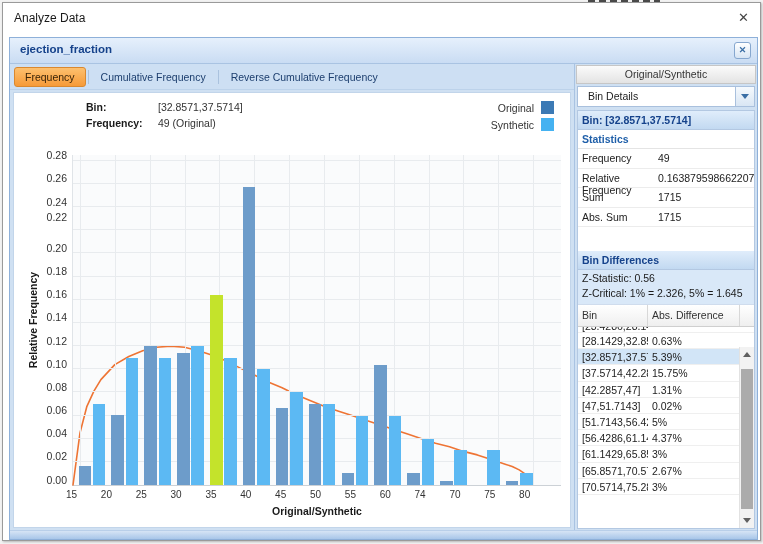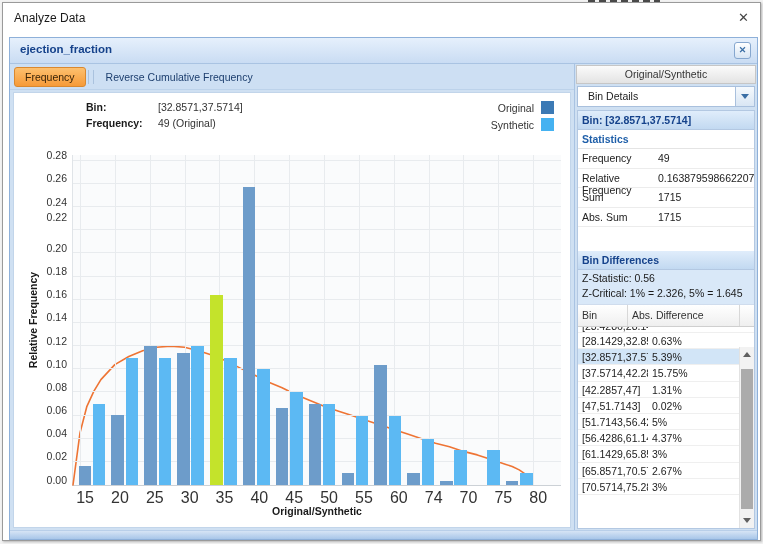--- a/index.html
+++ b/index.html
@@ -87,6 +87,7 @@
         <div class="tabbar">
           <div class="tab active">Frequency</div>
           <div class="tab-sep"></div>
+          <div class="tab">Cumulative Frequency</div>
           <div class="tab-sep"></div>
           <div class="tab">Reverse Cumulative Frequency</div>
         </div>

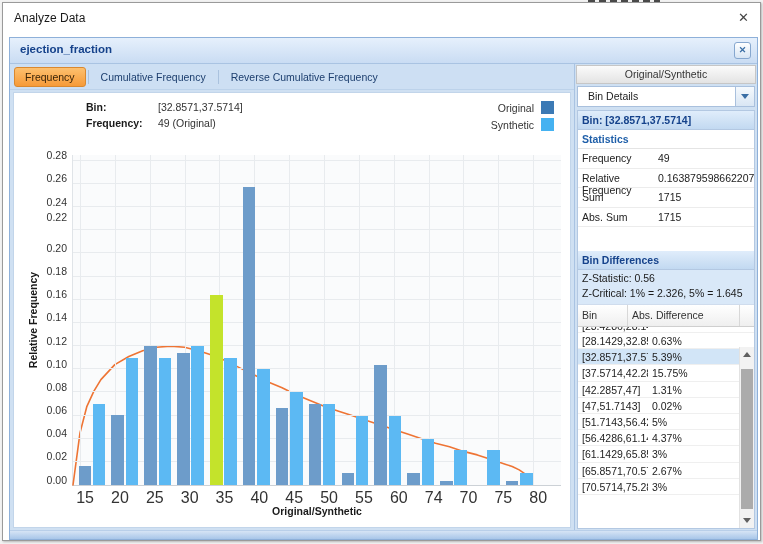--- a/index.html
+++ b/index.html
@@ -240,7 +240,7 @@
             <div class="z-line">Z-Critical: 1% = 2.326, 5% = 1.645</div>
           </div>
           <div class="nv-header">
-            <div class="nv-cell nv-name" style="width:50px">Bin</div>
+            <div class="nv-cell nv-name" style="width:70px">Bin</div>
             <div class="nv-cell nv-val">Abs. Difference</div>
           </div>
           <div class="bd-rows" id="bd-rows">

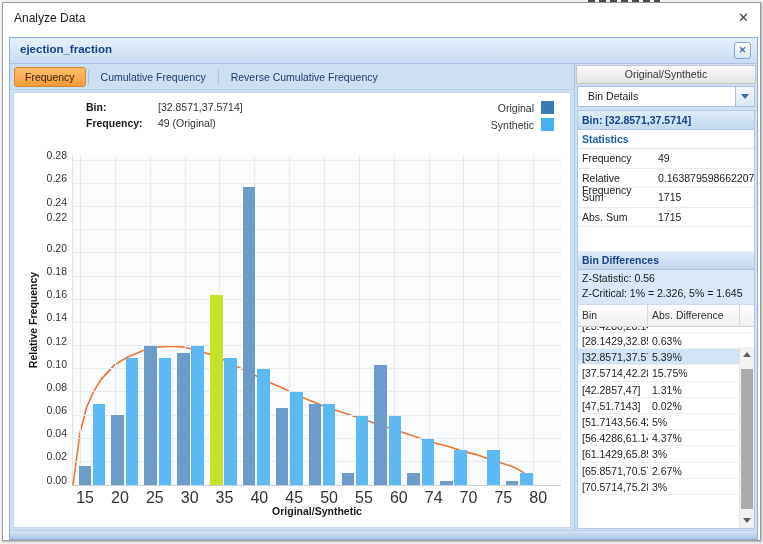--- a/index.html
+++ b/index.html
@@ -30,7 +30,7 @@
   .gridline-h{position:absolute;left:0;right:0;height:1px;background:#e8ebee;}
   .gridline-v{position:absolute;top:0;bottom:0;width:1px;background:#e8ebee;}
   .ytick{position:absolute;left:-48px;width:42px;text-align:right;font-size:10.5px;color:#333;margin-top:-6px;}
-  .xtick{position:absolute;width:28px;margin-left:-14px;text-align:right;top:100%;margin-top:4px;font-size:16px;color:#333;}
+  .xtick{position:absolute;width:28px;margin-left:-14px;text-align:left;top:100%;margin-top:4px;font-size:10px;color:#333;}
   .ylabel{position:absolute;left:-40px;top:50%;transform:translate(-50%,-50%) rotate(-90deg);font-size:10.5px;font-weight:bold;color:#1a1a1a;white-space:nowrap;}
   .xlabel{position:absolute;top:100%;margin-top:20px;left:0;right:0;text-align:center;font-weight:bold;font-size:10.5px;color:#1a1a1a;}
   .bar{position:absolute;bottom:0;}

